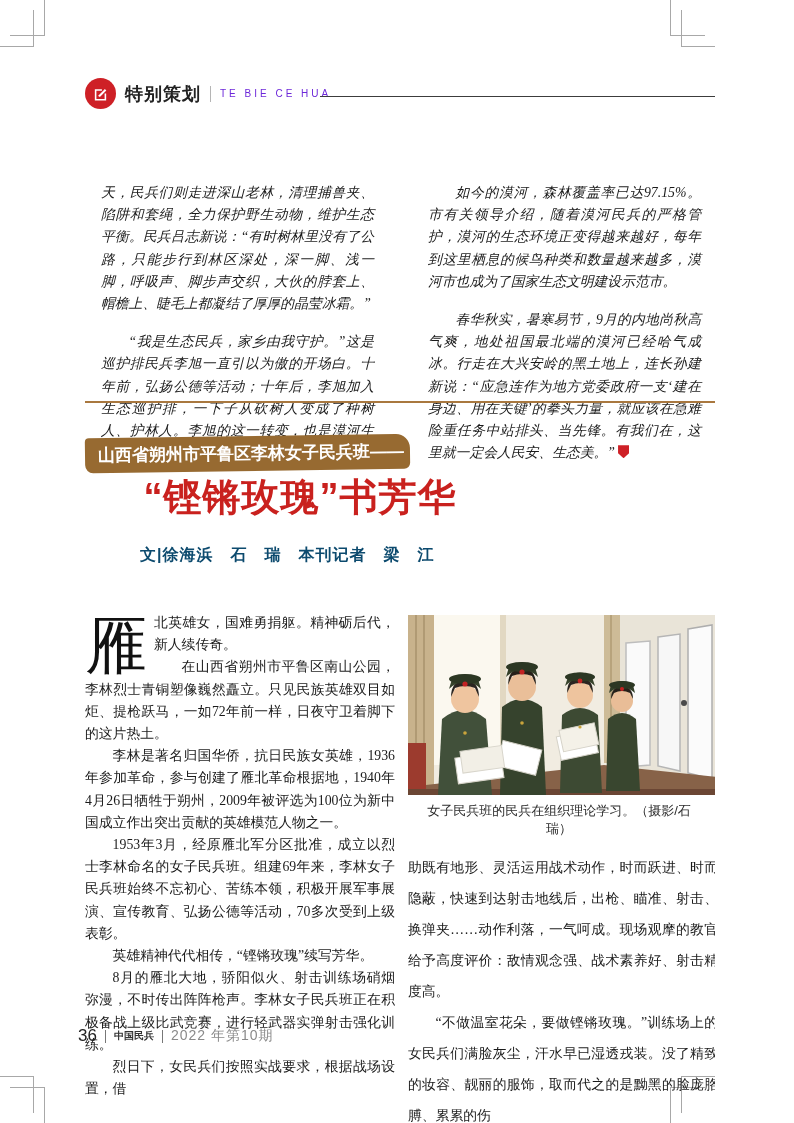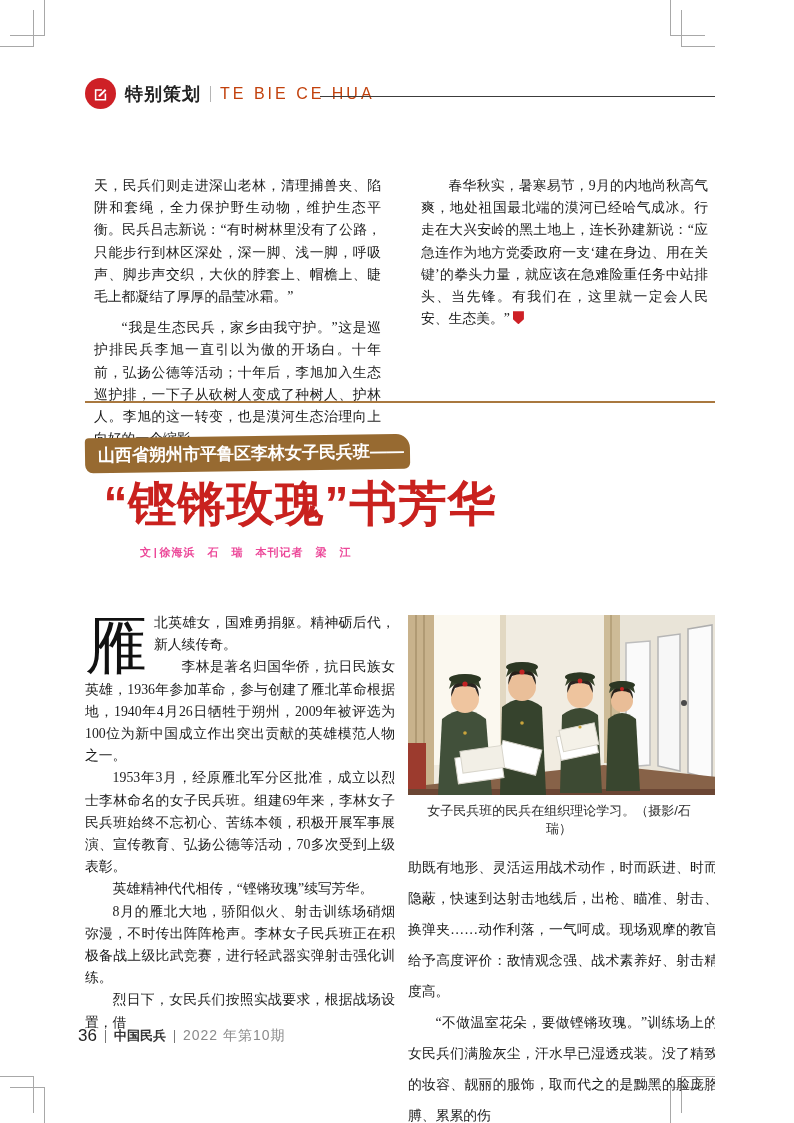--- a/index.html
+++ b/index.html
@@ -21,8 +21,8 @@
   .hdr-title{font-family:"Liberation Sans","DejaVu Sans",sans-serif;font-weight:bold;
              font-size:18px;color:#222;margin-left:9px;letter-spacing:1px;}
   .hdr-sep{width:1px;height:16px;background:#b5b5b5;margin:0 9px;}
-  .hdr-pinyin{font-family:"Liberation Sans","DejaVu Sans",sans-serif;font-size:16px;
-              color:#c2410c;letter-spacing:3px;}
+  .hdr-pinyin{font-family:"Liberation Sans","DejaVu Sans",sans-serif;font-size:10px;
+              color:#6d28d9;letter-spacing:3px;}
   .hdr-line{position:absolute;top:96px;left:320px;width:405px;height:1px;background:#3c3c3c;}
 
   

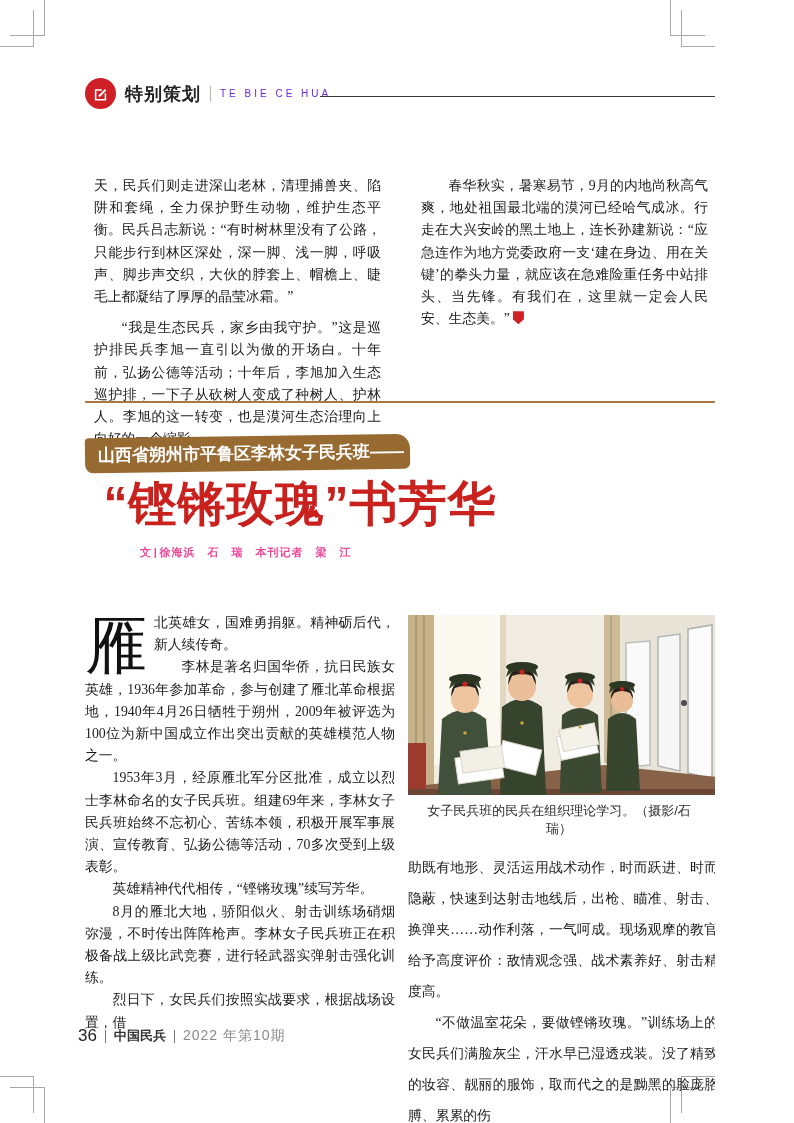--- a/index.html
+++ b/index.html
@@ -28,7 +28,7 @@
   
   .top-cols{position:absolute;top:166px;left:85px;width:632px;display:flex;gap:22px;}
   .col{width:305px;font-size:13.8px;line-height:22.2px;text-align:justify;}
-  .col p{margin:9px;text-indent:2em;}
+  .col p{margin:16px;text-indent:2em;font-style:italic;}
   .col p.noindent{text-indent:0;}
   .endmark{display:inline-block;width:11px;height:13px;background:#ce2026;vertical-align:-1px;
            margin-left:3px;clip-path:polygon(0 0,100% 0,100% 62%,50% 100%,0 62%);}

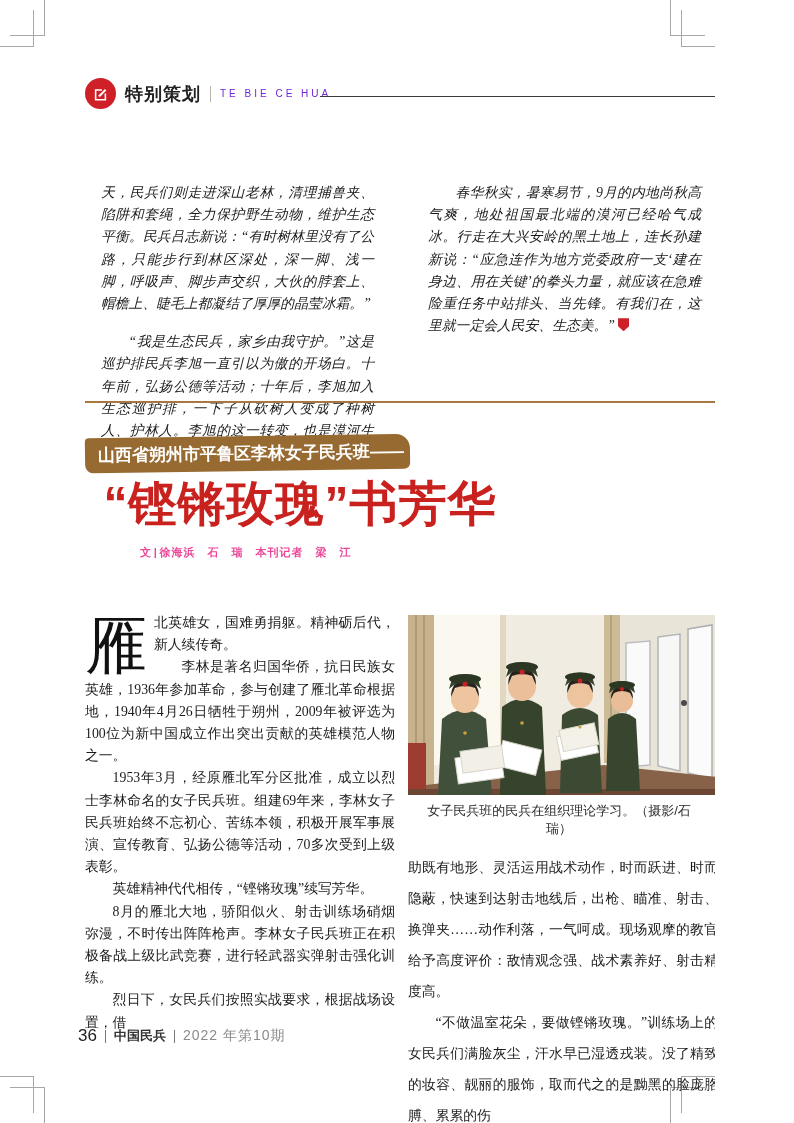--- a/index.html
+++ b/index.html
@@ -102,6 +102,7 @@
       <p>“我是生态民兵，家乡由我守护。”这是巡护排民兵李旭一直引以为傲的开场白。十年前，弘扬公德等活动；十年后，李旭加入生态巡护排，一下子从砍树人变成了种树人、护林人。李旭的这一转变，也是漠河生态治理向上向好的一个缩影。</p>
     </div>
     <div class="col">
+      <p>如今的漠河，森林覆盖率已达97.15%。市有关领导介绍，随着漠河民兵的严格管护，漠河的生态环境正变得越来越好，每年到这里栖息的候鸟种类和数量越来越多，漠河市也成为了国家生态文明建设示范市。</p>
       <p><span>春华秋实，暑寒易节，9月的内地尚秋高气爽，地处祖国最北端的漠河已经哈气成冰。行走在大兴安岭的黑土地上，连长孙建新说：“应急连作为地方党委政府一支‘建在身边、用在关键’的拳头力量，就应该在急难险重任务中站排头、当先锋。有我们在，这里就一定会人民安、生态美。”</span><span class="endmark"></span></p>
     </div>
   </div>

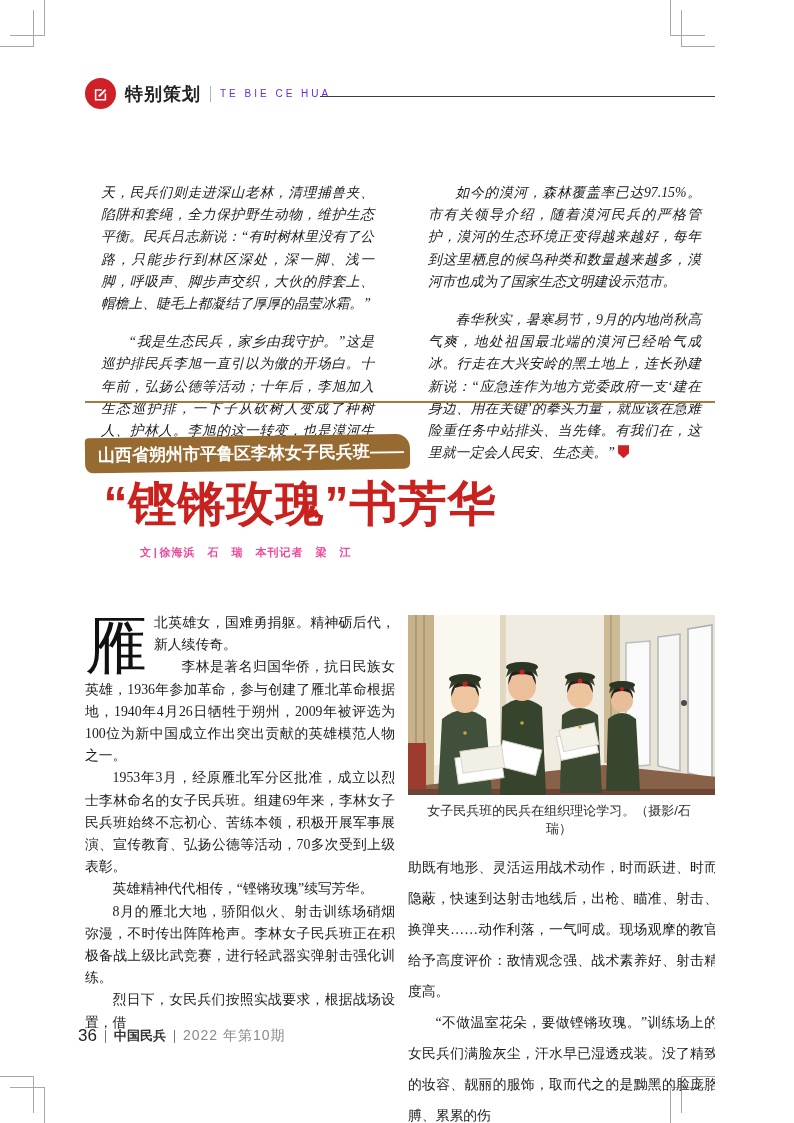--- a/index.html
+++ b/index.html
@@ -41,7 +41,7 @@
           border-radius:4px 14px 6px 8px;transform:rotate(-0.8deg);}
   .feature-title{position:absolute;top:472px;left:100px;width:400px;text-align:center;
           font-family:"Liberation Sans","DejaVu Sans",sans-serif;font-weight:bold;
-          font-size:48px;letter-spacing:1px;color:#c9211e;}
+          font-size:38px;letter-spacing:1px;color:#c9211e;}
   .byline{position:absolute;top:545px;left:140px;
           font-family:Liberation Mono, monospace;
           font-weight:bold;font-size:11px;color:#ec4899;letter-spacing:1px;}

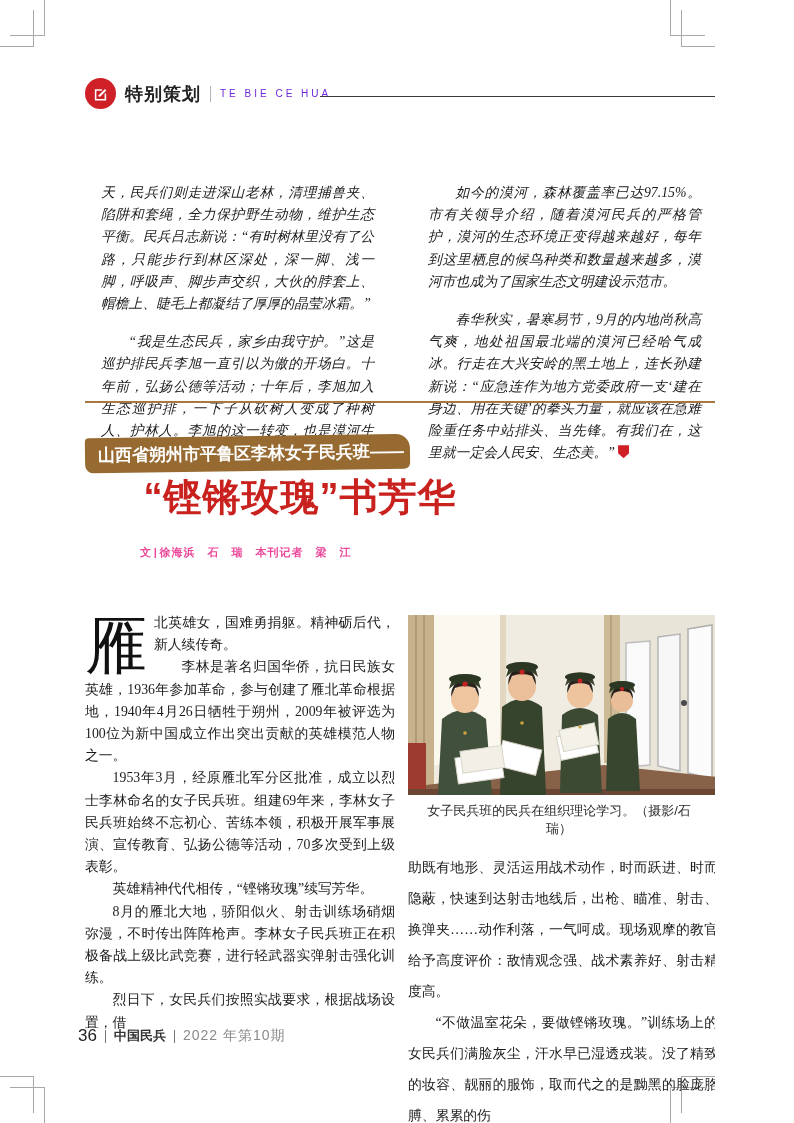--- a/index.html
+++ b/index.html
@@ -43,8 +43,8 @@
           font-family:"Liberation Sans","DejaVu Sans",sans-serif;font-weight:bold;
           font-size:38px;letter-spacing:1px;color:#c9211e;}
   .byline{position:absolute;top:545px;left:140px;
-          font-family:Liberation Mono, monospace;
-          font-weight:bold;font-size:11px;color:#ec4899;letter-spacing:1px;}
+          font-family:Liberation Sans, sans-serif;
+          font-weight:bold;font-size:16px;color:#0c4a6e;letter-spacing:1px;}
 
   
   .main-left{position:absolute;top:612px;left:85px;width:310px;

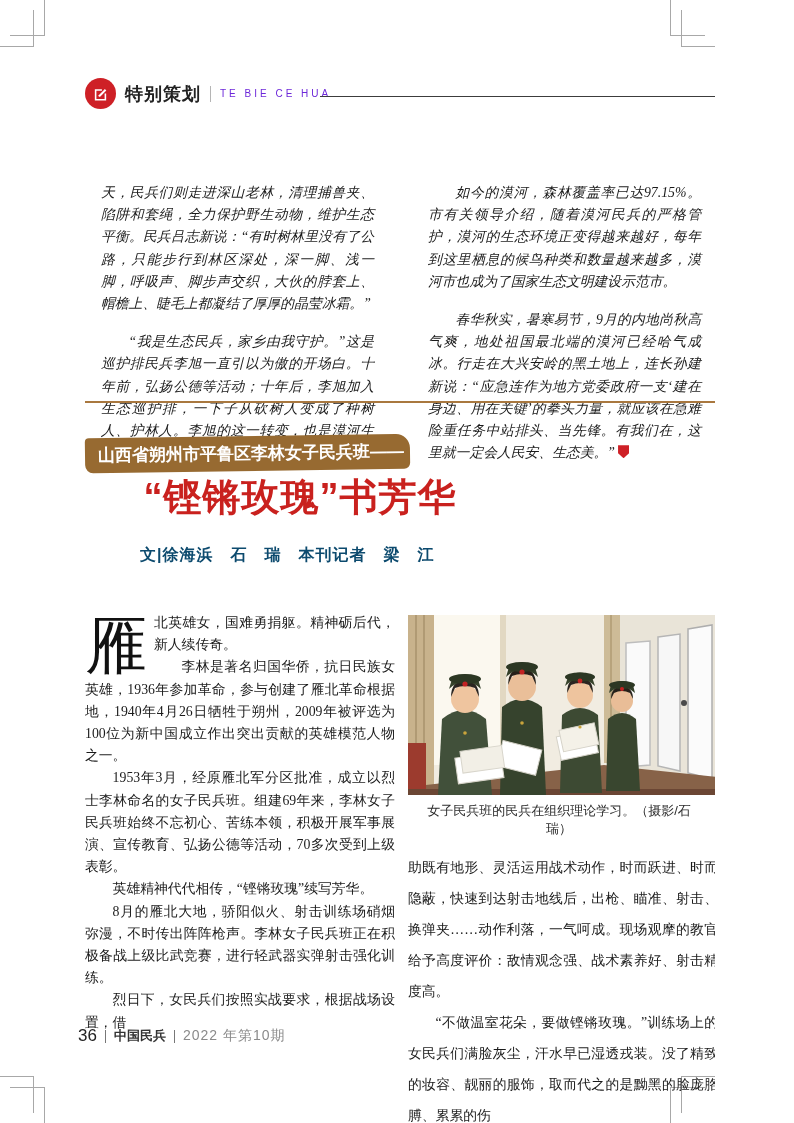--- a/index.html
+++ b/index.html
@@ -115,6 +115,7 @@
   <div class="main-left">
     <span class="dropcap">雁</span>
     <p class="noindent">北英雄女，国难勇捐躯。精神砺后代，新人续传奇。</p>
+    <p>在山西省朔州市平鲁区南山公园，李林烈士青铜塑像巍然矗立。只见民族英雄双目如炬、提枪跃马，一如72年前一样，日夜守卫着脚下的这片热土。</p>
     <p>李林是著名归国华侨，抗日民族女英雄，1936年参加革命，参与创建了雁北革命根据地，1940年4月26日牺牲于朔州，2009年被评选为100位为新中国成立作出突出贡献的英雄模范人物之一。</p>
     <p>1953年3月，经原雁北军分区批准，成立以烈士李林命名的女子民兵班。组建69年来，李林女子民兵班始终不忘初心、苦练本领，积极开展军事展演、宣传教育、弘扬公德等活动，70多次受到上级表彰。</p>
     <p>英雄精神代代相传，“铿锵玫瑰”续写芳华。</p>

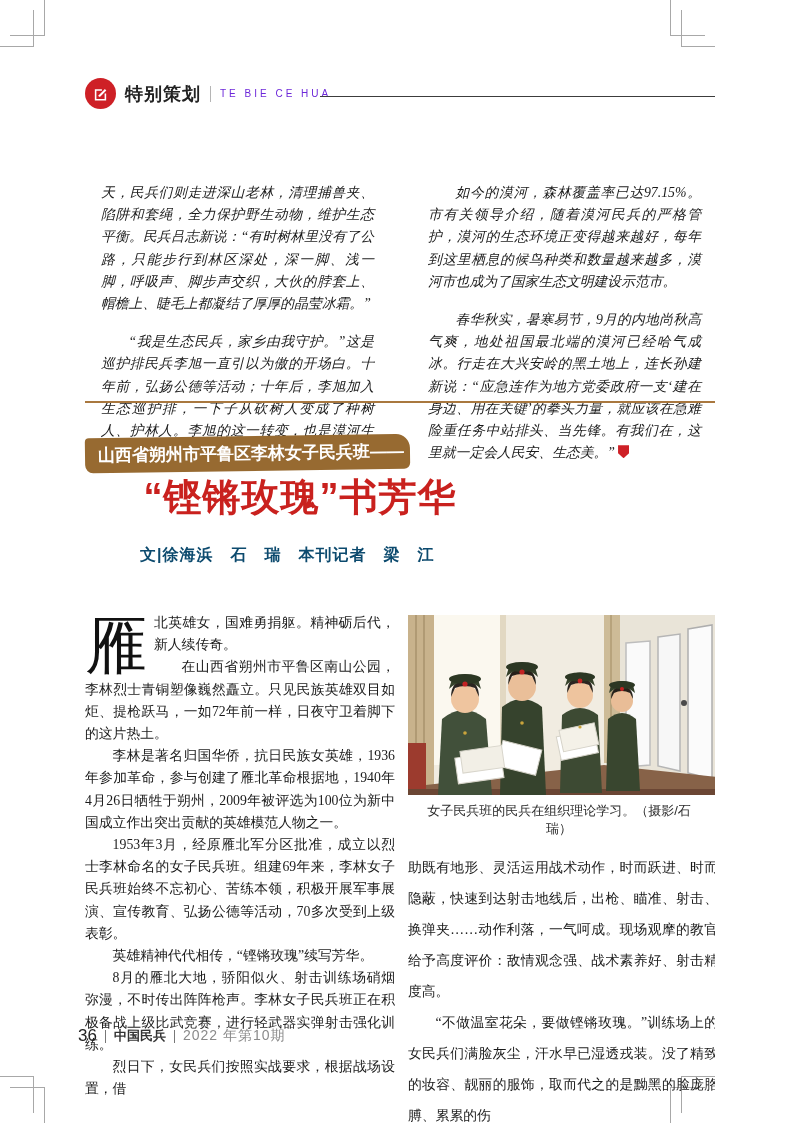--- a/index.html
+++ b/index.html
@@ -66,7 +66,7 @@
           font-family:"Liberation Sans","DejaVu Sans",sans-serif;}
   .pgnum{font-size:17px;color:#222;}
   .fsep{width:1px;height:13px;background:#777;margin:0 8px;}
-  .fmag{font-size:13px;font-weight:bold;color:#333;}
+  .fmag{font-size:10px;font-weight:bold;color:#333;}
   .fissue{font-size:14px;color:#8a8a8a;letter-spacing:1px;}
 </style>
 </head>

